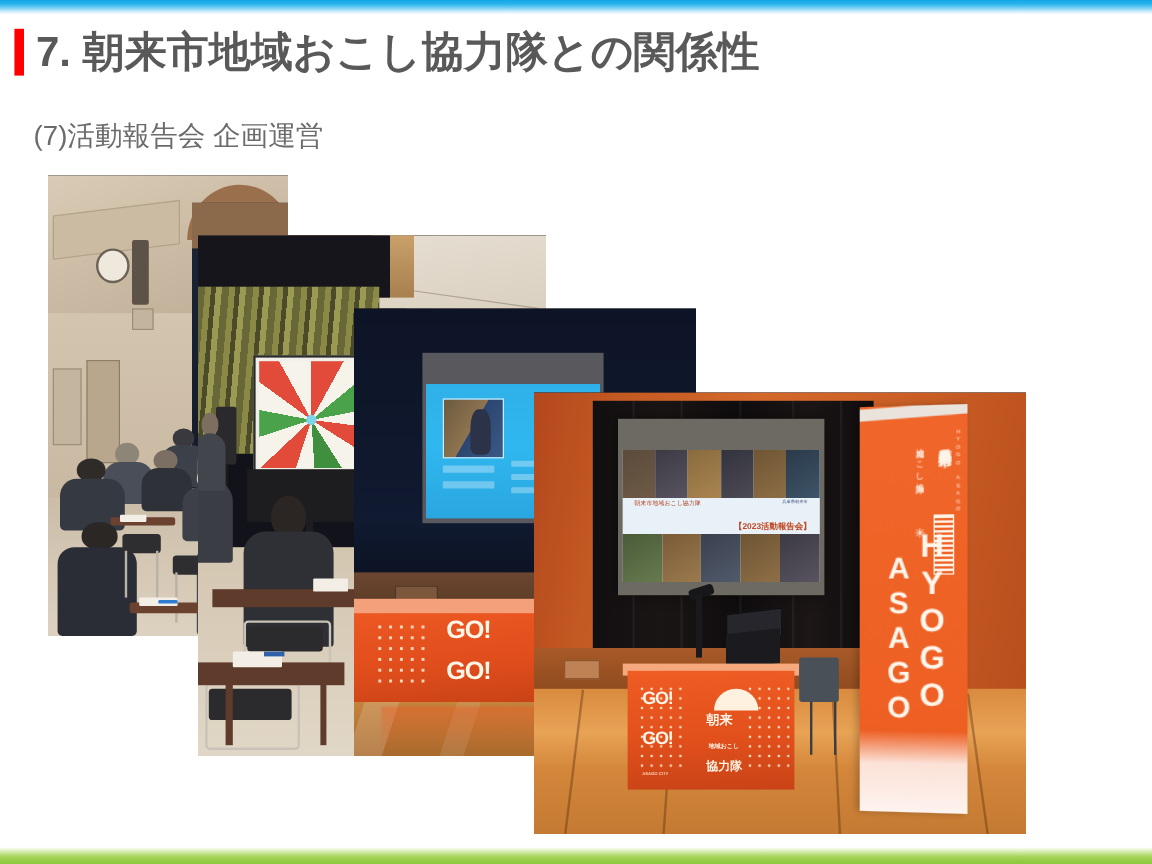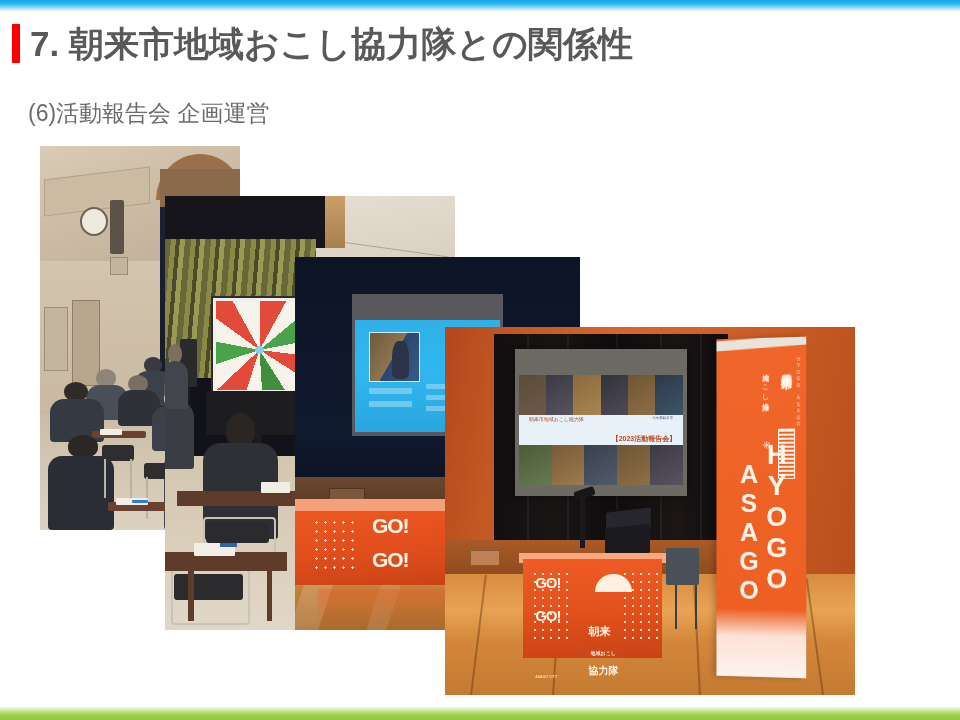--- a/index.html
+++ b/index.html
@@ -486,7 +486,7 @@
   <div id="page-title">7. 朝来市地域おこし協力隊との関係性</div>
 </div>
 
-<div id="subtitle">(6)活動報告会 企画運営</div>
+<div id="subtitle">(7)活動報告会 企画運営</div>
 
 <div class="photo" id="photo-1">
   <div class="inner">

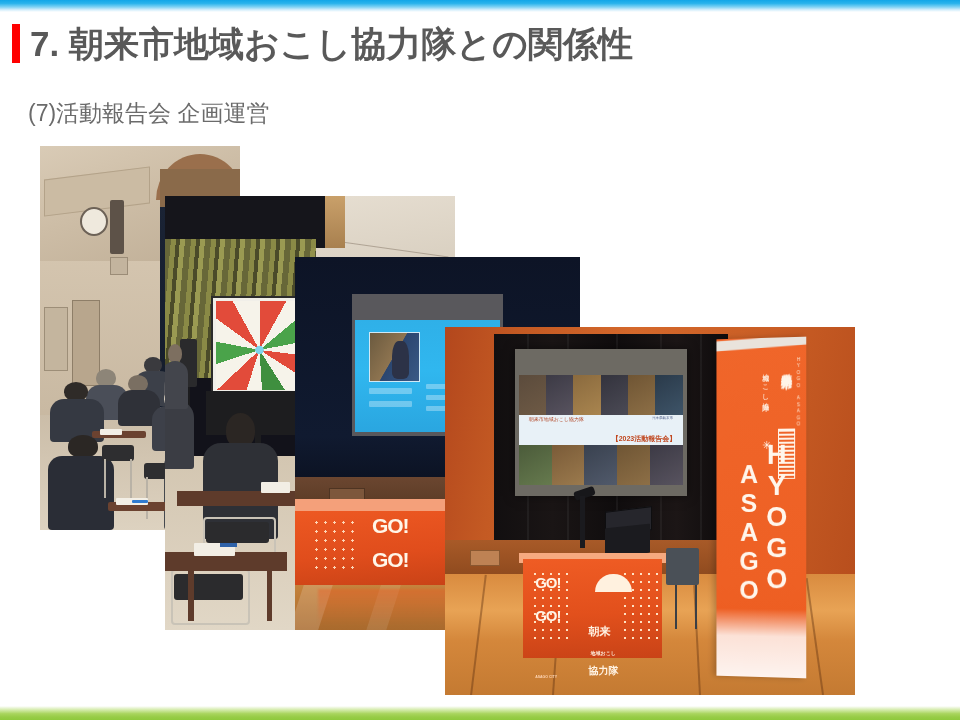--- a/index.html
+++ b/index.html
@@ -388,7 +388,6 @@
   .p4-jp {
     position: absolute; color: #fff2e2; font-weight: bold;
     white-space: nowrap;
-    margin-top: 32px;
   }
   .p4-laptop {
     position: absolute; left: 39%; top: 54%; width: 11%; height: 8%;

